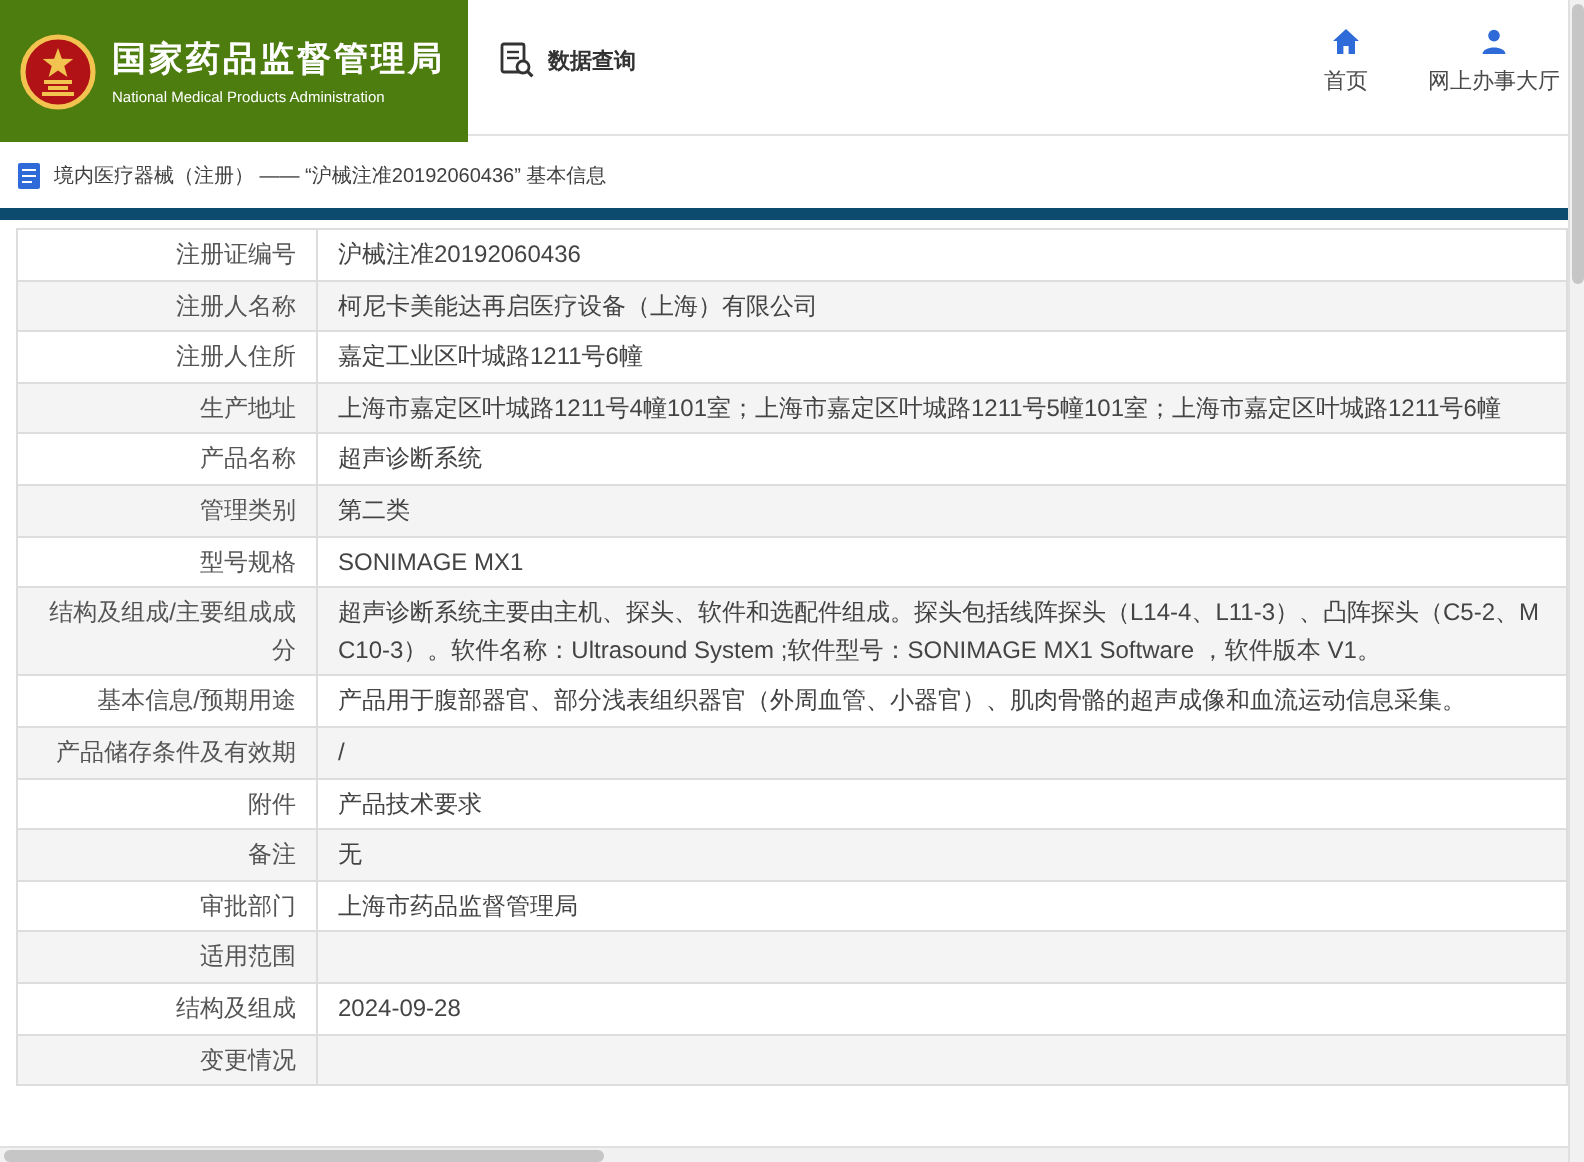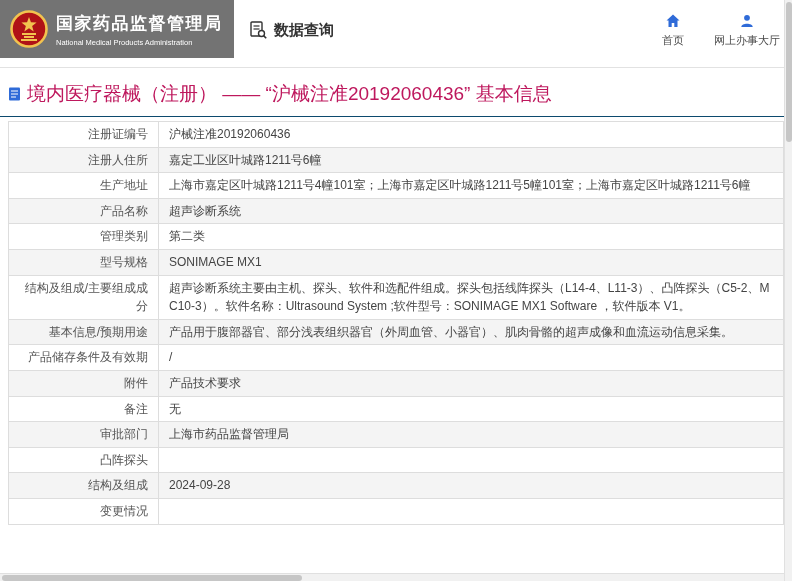--- a/index.html
+++ b/index.html
@@ -9,8 +9,8 @@
 
   
   .header { position:relative; height:68px; border-bottom:1px solid #e2e2e2; background:#fff; }
-  .logo-box { position:absolute; left:0; top:0; width:234px; height:58px;
-    background:#737373; display:flex; align-items:center; padding:0 9px; gap:7px; }
+  .logo-box { position:absolute; left:0; top:0; width:234px; height:71px;
+    background:#4d7c0f; display:flex; align-items:center; padding:0 9px; gap:7px; }
   .emblem { width:40px; height:40px; flex:0 0 auto; }
   .agency-cn { color:#fff; font-size:17px; font-weight:bold; letter-spacing:1.5px; white-space:nowrap; }
   .agency-en { color:#fff; font-size:7.5px; margin-top:3px; white-space:nowrap; }

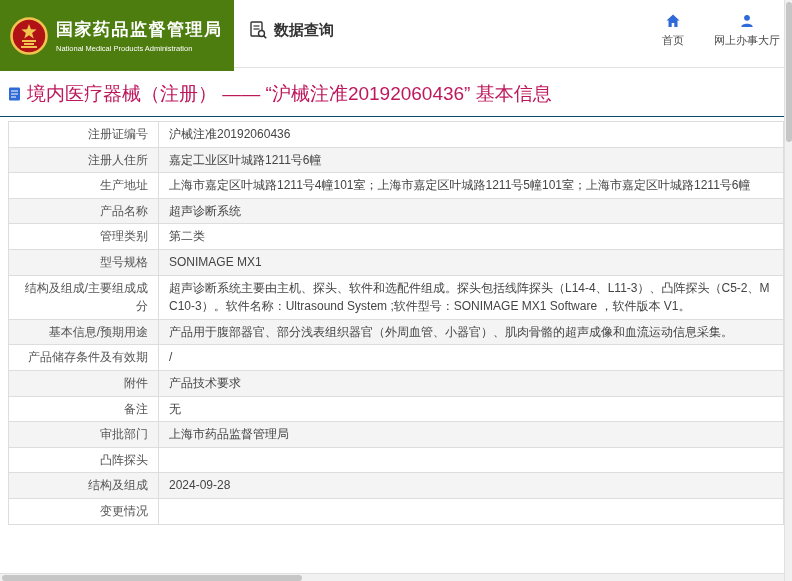--- a/index.html
+++ b/index.html
@@ -15,7 +15,7 @@
   .agency-cn { color:#fff; font-size:17px; font-weight:bold; letter-spacing:1.5px; white-space:nowrap; }
   .agency-en { color:#fff; font-size:7.5px; margin-top:3px; white-space:nowrap; }
   .data-query { position:absolute; left:248px; top:20px; display:flex; align-items:center;
-    gap:6px; font-size:15px; font-weight:bold; color:#333; cursor:pointer; }
+    gap:6px; font-size:11px; font-weight:bold; color:#333; cursor:pointer; }
   .nav-right { position:absolute; right:12px; top:13px; display:flex; gap:30px; }
   .nav-item { display:flex; flex-direction:column; align-items:center; gap:4px;
     font-size:11px; color:#4a4a4a; cursor:pointer; white-space:nowrap; }

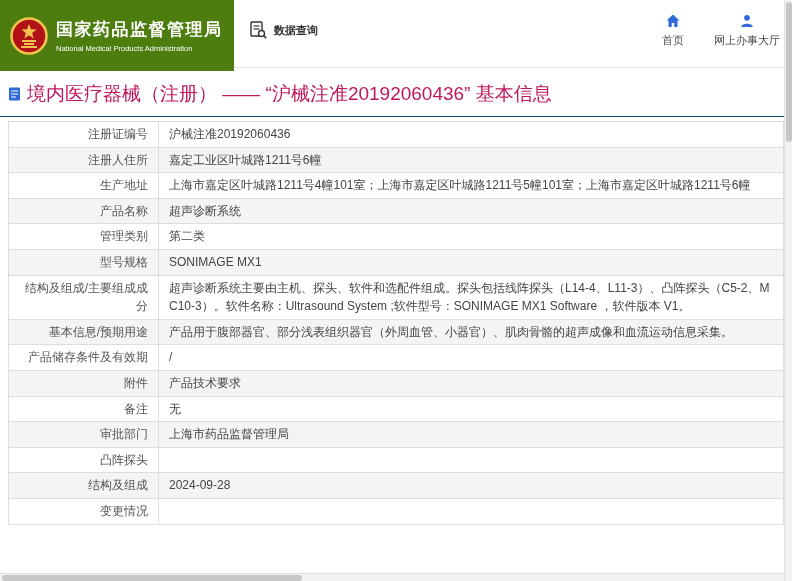--- a/index.html
+++ b/index.html
@@ -22,7 +22,7 @@
 
   
   .breadcrumb { display:flex; align-items:center; gap:6px; padding:13px 8px 9px 8px;
-    color:#be185d; font-size:19px; border-bottom:1px solid #0c4a6e; }
+    color:#404040; font-size:10px; border-bottom:6px solid #0c4a6e; }
 
   
   .detail-table { width:776px; margin:4px 8px 0 8px; border-collapse:collapse; table-layout:fixed; }

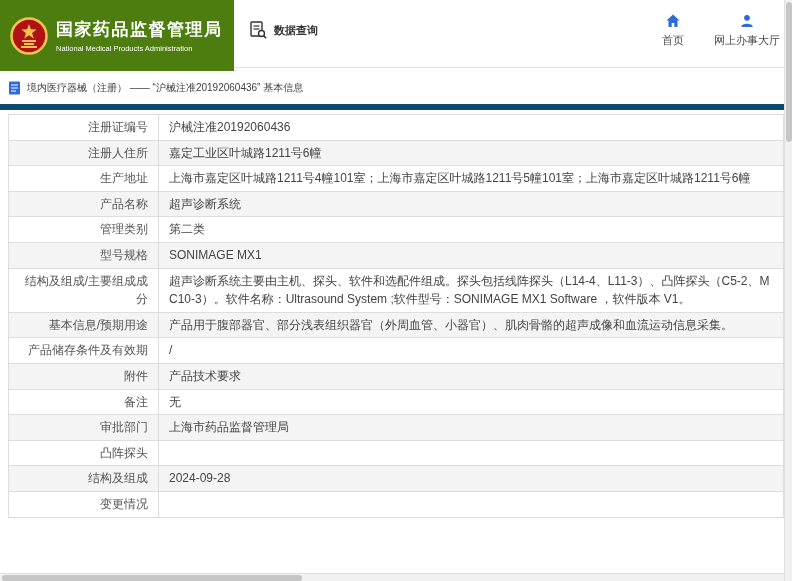--- a/index.html
+++ b/index.html
@@ -106,6 +106,10 @@
         <td>沪械注准20192060436</td>
       </tr>
       <tr>
+        <td class="lbl">注册人名称</td>
+        <td>柯尼卡美能达再启医疗设备（上海）有限公司</td>
+      </tr>
+      <tr>
         <td class="lbl">注册人住所</td>
         <td>嘉定工业区叶城路1211号6幢</td>
       </tr>

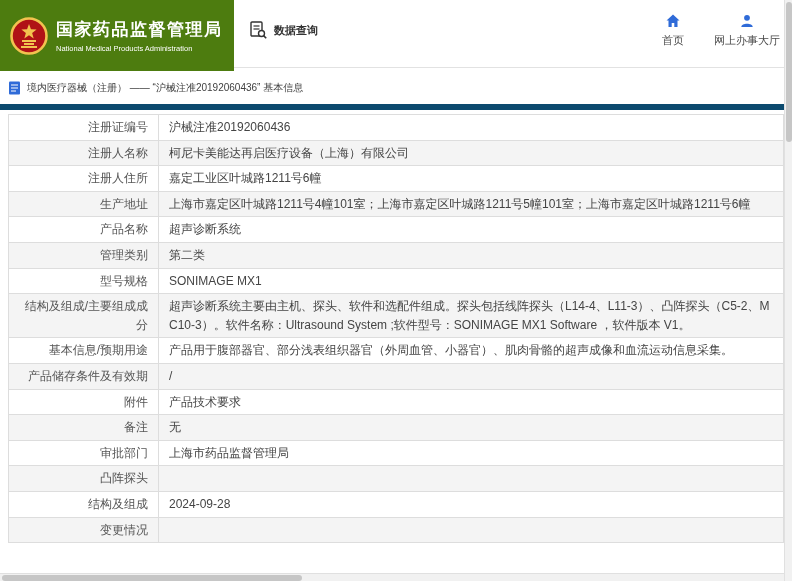--- a/index.html
+++ b/index.html
@@ -154,7 +154,7 @@
         <td>上海市药品监督管理局</td>
       </tr>
       <tr>
-        <td class="lbl">凸阵探头</td>
+        <td class="lbl">适用范围</td>
         <td></td>
       </tr>
       <tr>

